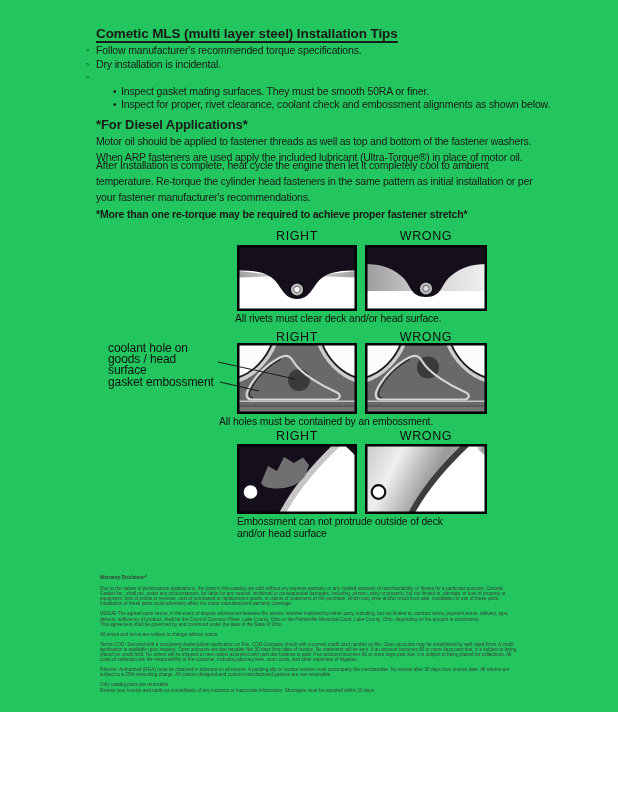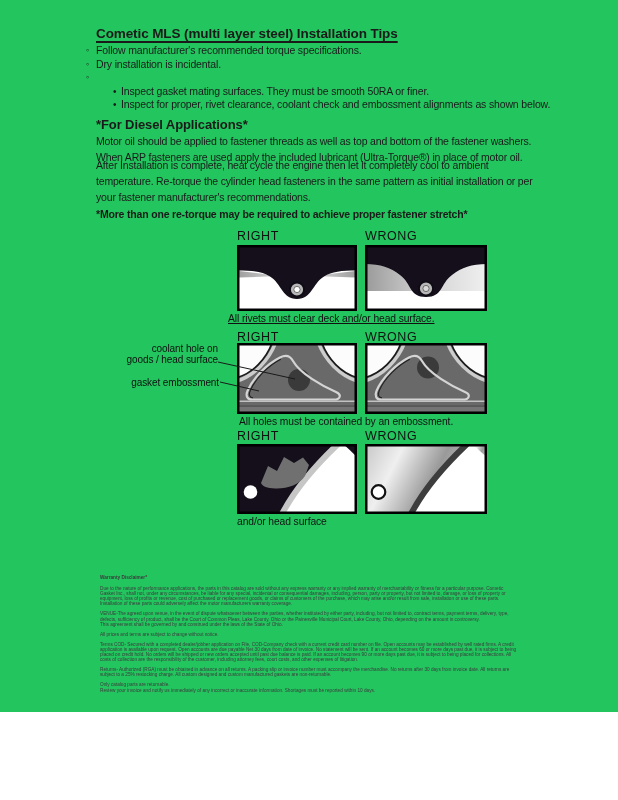--- a/index.html
+++ b/index.html
@@ -23,7 +23,7 @@
   .p2{top:157px;}
   .p3{top:206px;font-weight:bold;}
   
-  .dglabel{font-size:12.5px;letter-spacing:0.6px;text-align:left;width:120px;color:#111;}
+  .dglabel{font-size:12.5px;letter-spacing:0.6px;text-align:center;width:120px;color:#111;}
   .caption{font-size:10.3px;letter-spacing:-0.1px;color:#111;line-height:12.3px;}
   .panel{display:block;}
   .sidelabel{font-size:10px;line-height:11px;text-align:right;color:#111;letter-spacing:-0.1px;}

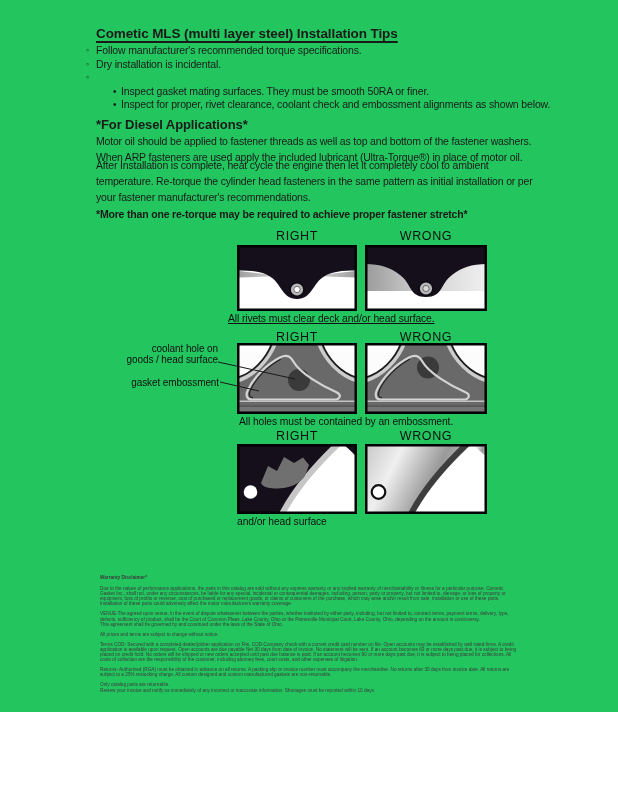--- a/index.html
+++ b/index.html
@@ -107,7 +107,7 @@
     <rect x="1.25" y="1.25" width="119.5" height="63.5" fill="none" stroke="#000000" stroke-width="2.5"></rect>
   </svg>
 
-  <div class="abs caption" style="left:228px;top:313px;text-decoration:underline;">All rivets must clear deck and/or head surface.</div>
+  <div class="abs caption" style="left:235px;top:313px;">All rivets must clear deck and/or head surface.</div>
 
   <div class="abs dglabel" style="left:237px;top:330px;">RIGHT</div>
   <div class="abs dglabel" style="left:365px;top:330px;width:122px;">WRONG</div>

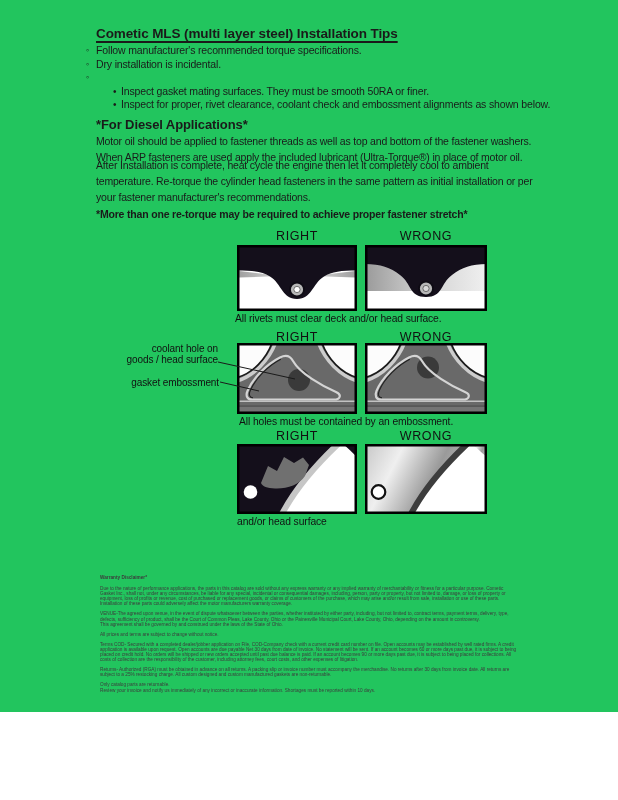--- a/index.html
+++ b/index.html
@@ -26,7 +26,7 @@
   .dglabel{font-size:12.5px;letter-spacing:0.6px;text-align:center;width:120px;color:#111;}
   .caption{font-size:10.3px;letter-spacing:-0.1px;color:#111;line-height:12.3px;}
   .panel{display:block;}
-  .sidelabel{font-size:10px;line-height:11px;text-align:right;color:#111;letter-spacing:-0.1px;}
+  .sidelabel{font-size:12px;line-height:11px;color:#111;letter-spacing:-0.1px;}
   
   .legal{left:100px;top:575px;width:419px;font-size:4.7px;line-height:5.1px;color:#3c3c3c;
          letter-spacing:0;}

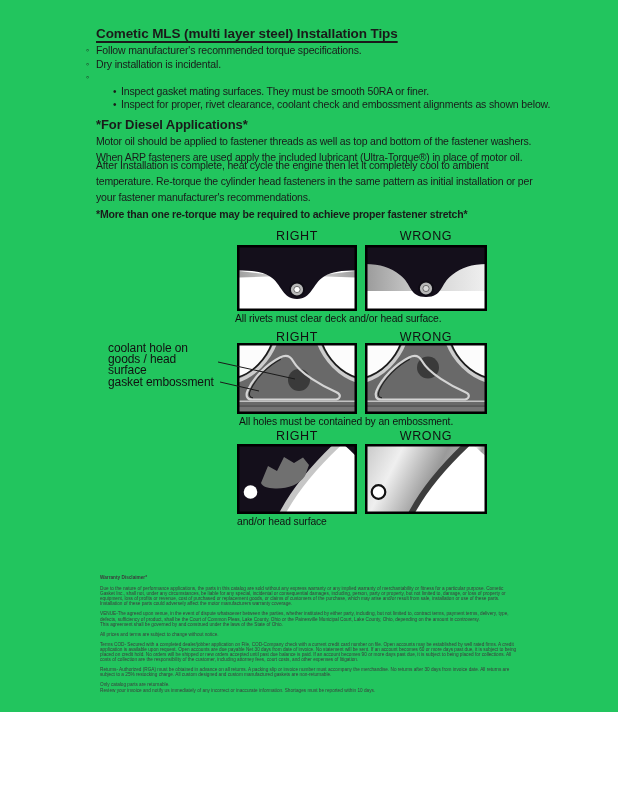--- a/index.html
+++ b/index.html
@@ -157,7 +157,7 @@
     <rect x="1.25" y="1.25" width="119.5" height="68.5" fill="none" stroke="#000000" stroke-width="2.5"></rect>
   </svg>
 
-  <div class="abs caption" style="left:239px;top:416px;">All holes must be contained by an embossment.</div>
+  <div class="abs caption" style="left:219px;top:416px;">All holes must be contained by an embossment.</div>
 
   <div class="abs dglabel" style="left:237px;top:429px;">RIGHT</div>
   <div class="abs dglabel" style="left:365px;top:429px;width:122px;">WRONG</div>

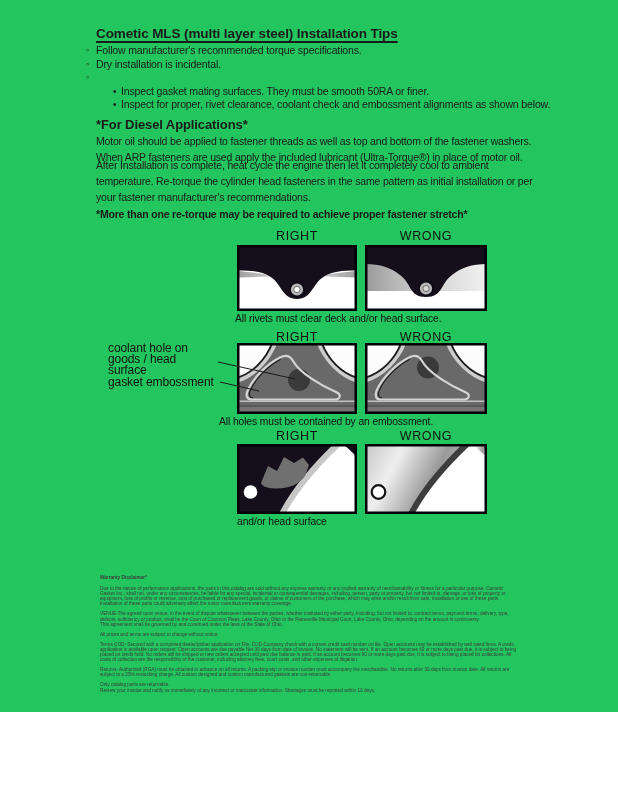--- a/index.html
+++ b/index.html
@@ -190,6 +190,7 @@
   </svg>
 
   <div class="abs caption" style="left:237px;top:516px;width:260px;">
+    <div>Embossment can not protrude outside of deck</div>
     <div>and/or head surface</div>
   </div>
 

